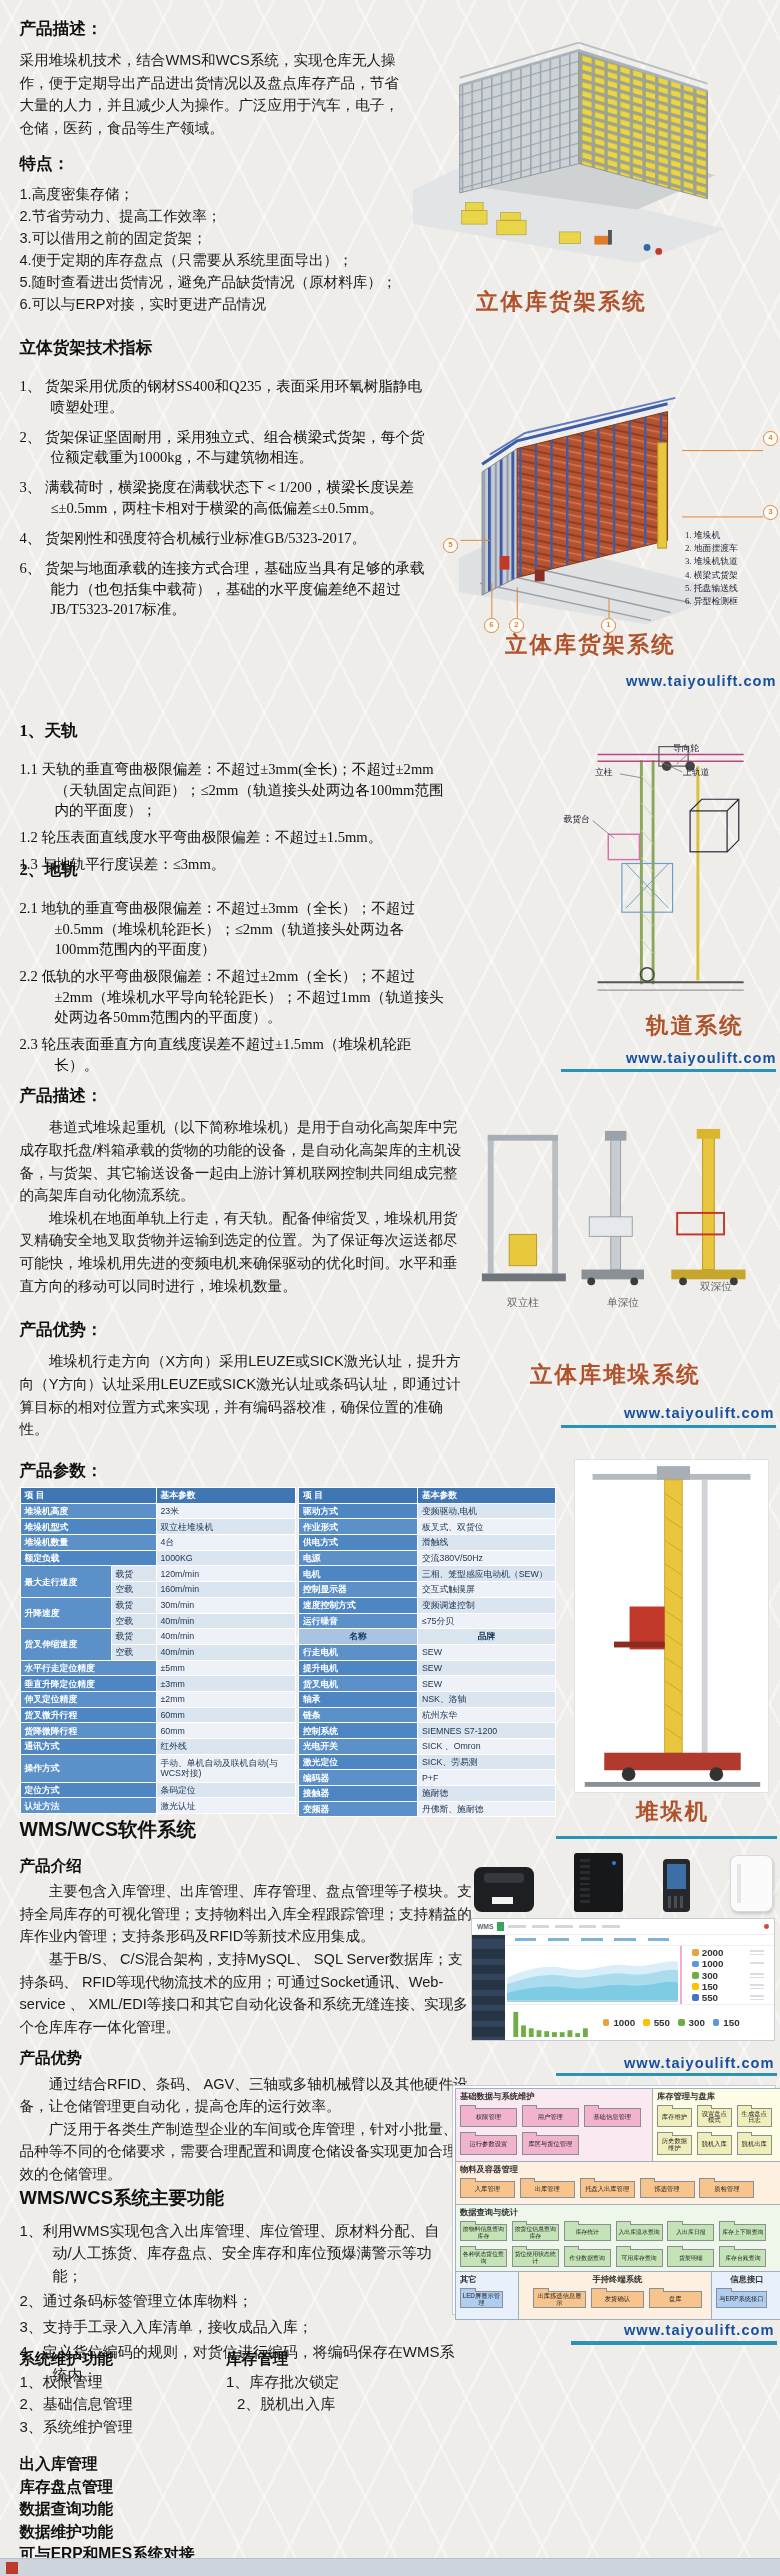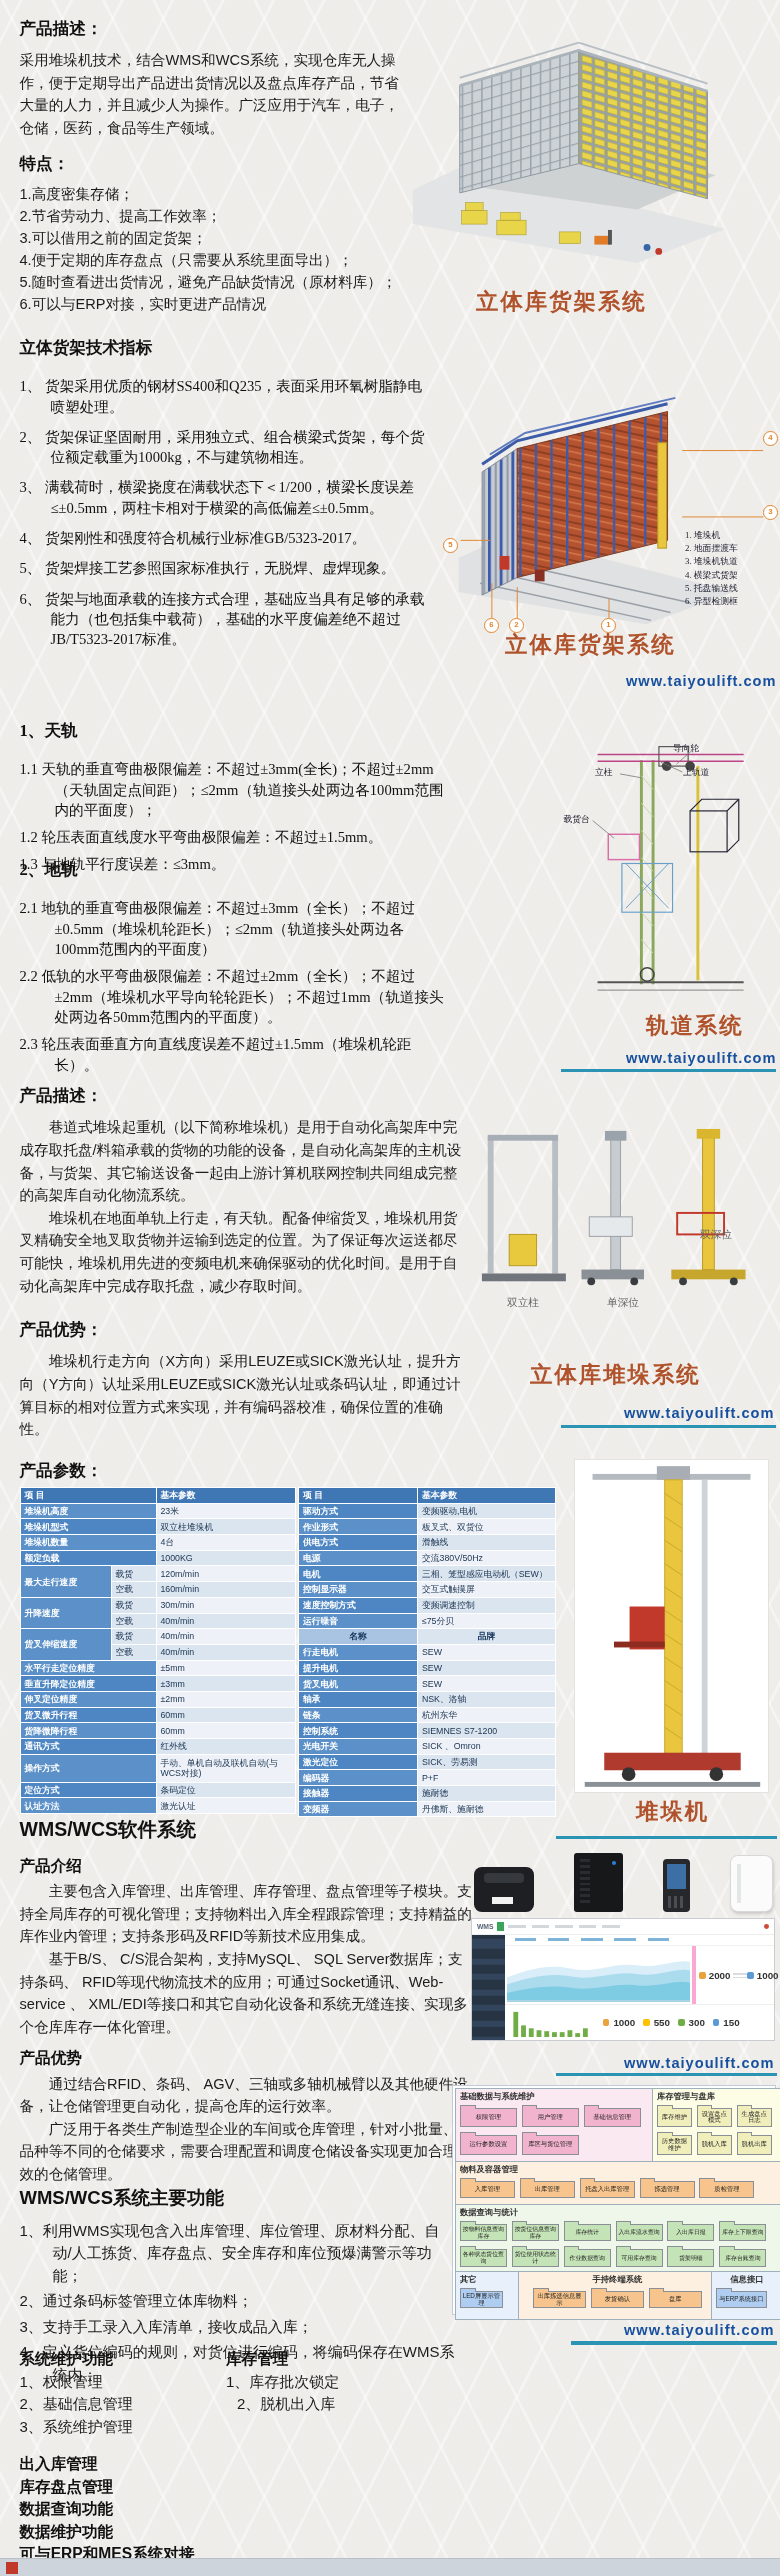--- a/index.html
+++ b/index.html
@@ -157,7 +157,6 @@
         <div class="si">2、 货架保证坚固耐用，采用独立式、组合横梁式货架，每个货位额定载重为1000kg，不与建筑物相连。</div>
         <div class="si">3、 满载荷时，横梁挠度在满载状态下＜1/200，横梁长度误差≤±0.5mm，两柱卡相对于横梁的高低偏差≤±0.5mm。</div>
         <div class="si">4、 货架刚性和强度符合机械行业标准GB/5323-2017。</div>
-        <div class="si">5、 货架焊接工艺参照国家标准执行，无脱焊、虚焊现象。</div>
         <div class="si">6、 货架与地面承载的连接方式合理，基础应当具有足够的承载能力（也包括集中载荷），基础的水平度偏差绝不超过JB/T5323-2017标准。</div>
       </div>
   </div>

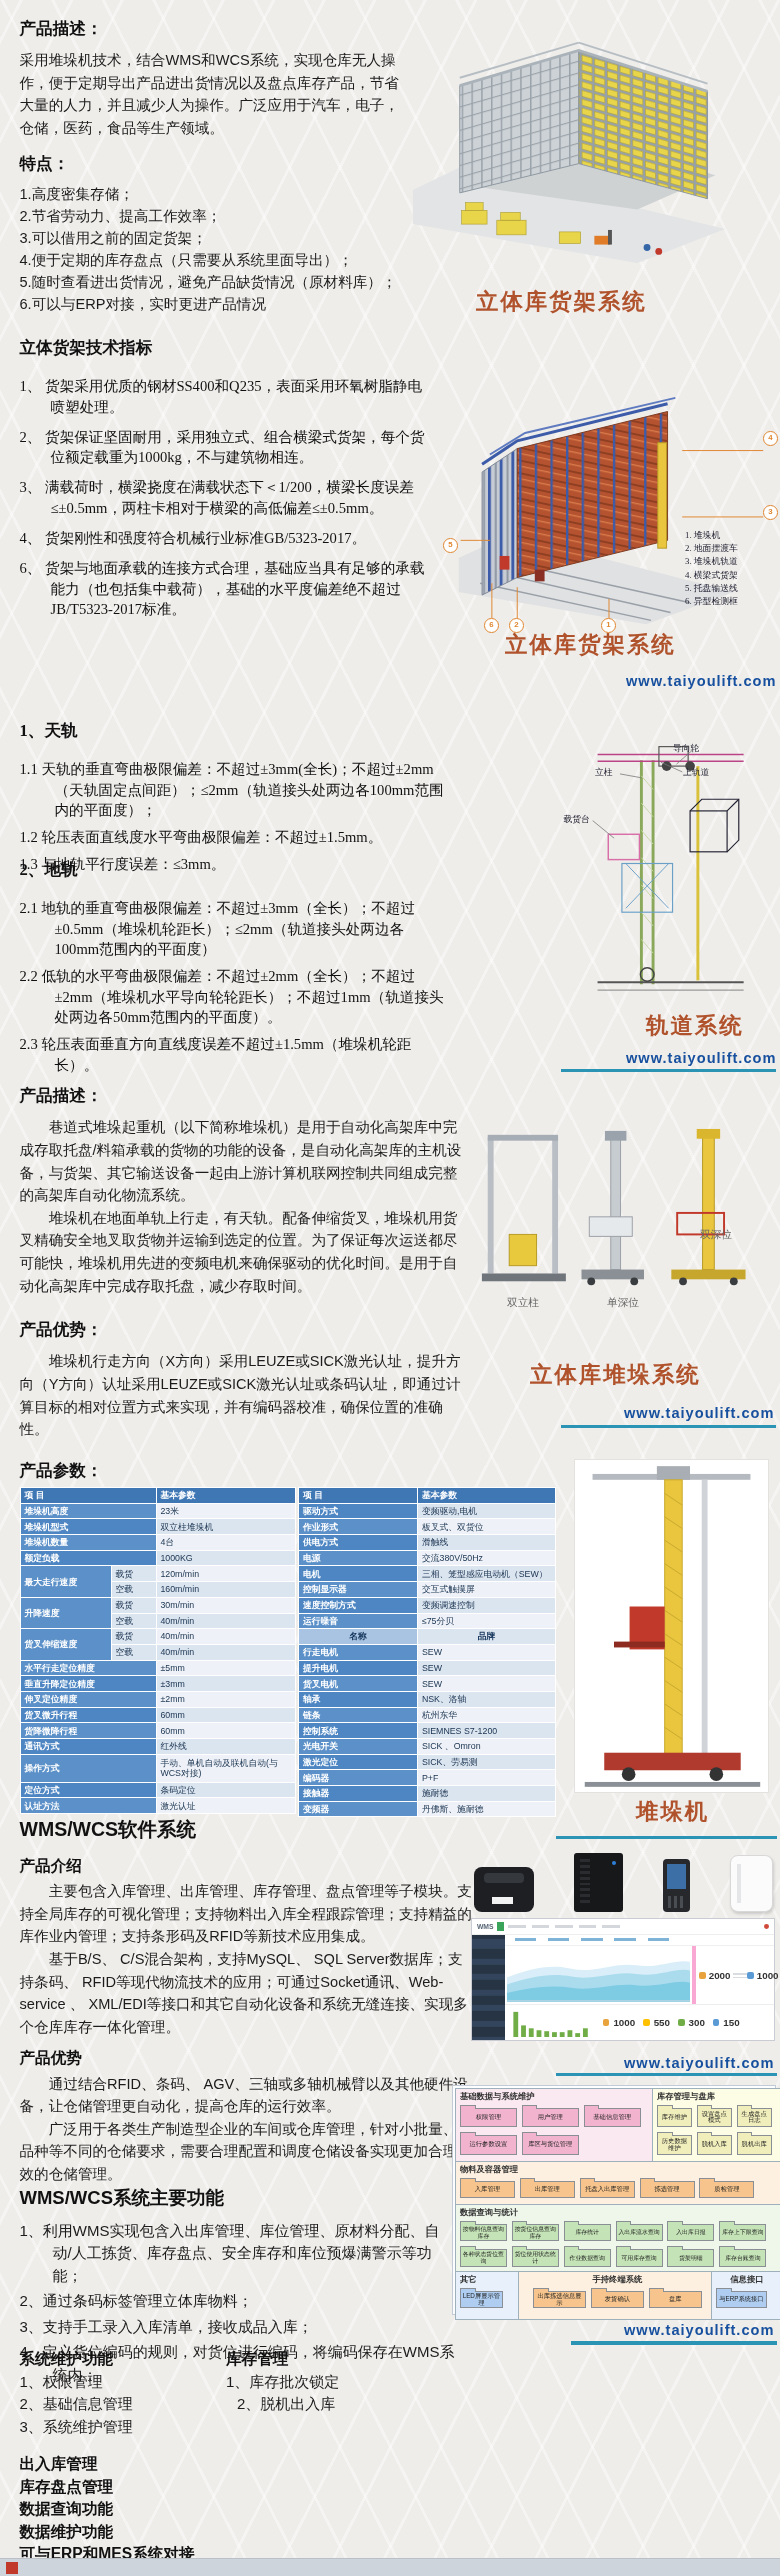--- a/index.html
+++ b/index.html
@@ -293,7 +293,7 @@
   <div class="abs" style="left:19.5px;top:1085px;width:451px;">
     <div class="h1">产品描述：</div>
     <p class="body ind" style="margin-bottom:0;">巷道式堆垛起重机（以下简称堆垛机）是用于自动化高架库中完成存取托盘/料箱承载的货物的功能的设备，是自动化高架库的主机设备，与货架、其它输送设备一起由上游计算机联网控制共同组成完整的高架库自动化物流系统。</p>
-    <p class="body ind" style="margin-top:0;">堆垛机在地面单轨上行走，有天轨。配备伸缩货叉，堆垛机用货叉精确安全地叉取货物并运输到选定的位置。为了保证每次运送都尽可能快，堆垛机用先进的变频电机来确保驱动的优化时间。是用于自动化高架库中完成存取托盘，减少存取时间。</p>
+    <p class="body ind" style="margin-top:0;">堆垛机在地面单轨上行走，有天轨。配备伸缩货叉，堆垛机用货叉精确安全地叉取货物并运输到选定的位置。为了保证每次运送都尽可能快，堆垛机用先进的变频电机来确保驱动的优化时间。水平和垂直方向的移动可以同时进行，堆垛机数量。</p>
   </div>
 
   <div class="abs" style="left:476px;top:1127px;width:293px;height:166px;">

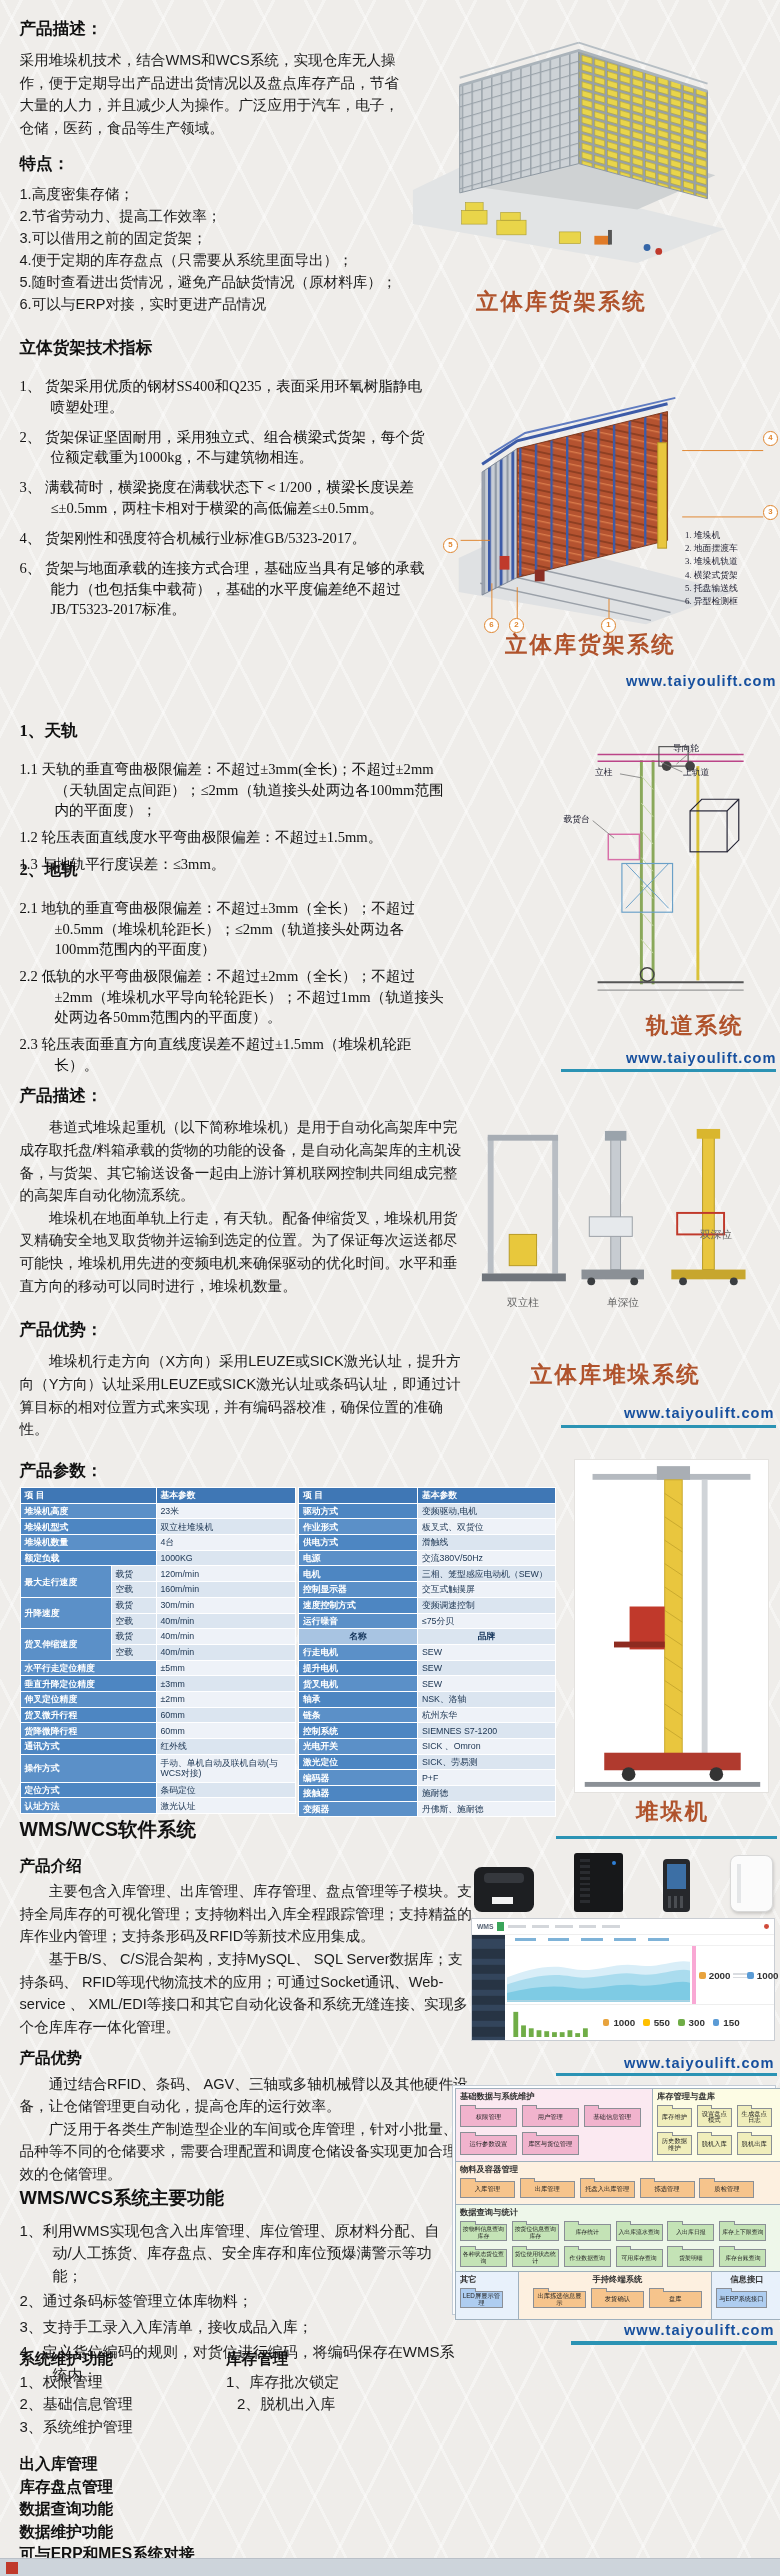--- a/index.html
+++ b/index.html
@@ -328,7 +328,7 @@
   </div>
   <div class="abs mlabel" style="left:476px;top:1296px;width:94px;">双立柱</div>
   <div class="abs mlabel" style="left:582px;top:1296px;width:82px;">单深位</div>
-  <div class="abs mlabel" style="left:671px;top:1228px;width:90px;">双深位</div>
+  <div class="abs mlabel" style="left:671px;top:1280px;width:90px;">双深位</div>
   <div class="abs cap" style="left:530px;top:1362px;">立体库堆垛系统</div>
   <div class="abs url" style="left:624px;top:1405px;">www.taiyoulift.com</div>
   <div class="bar" style="left:561px;top:1425px;width:215px;"></div>

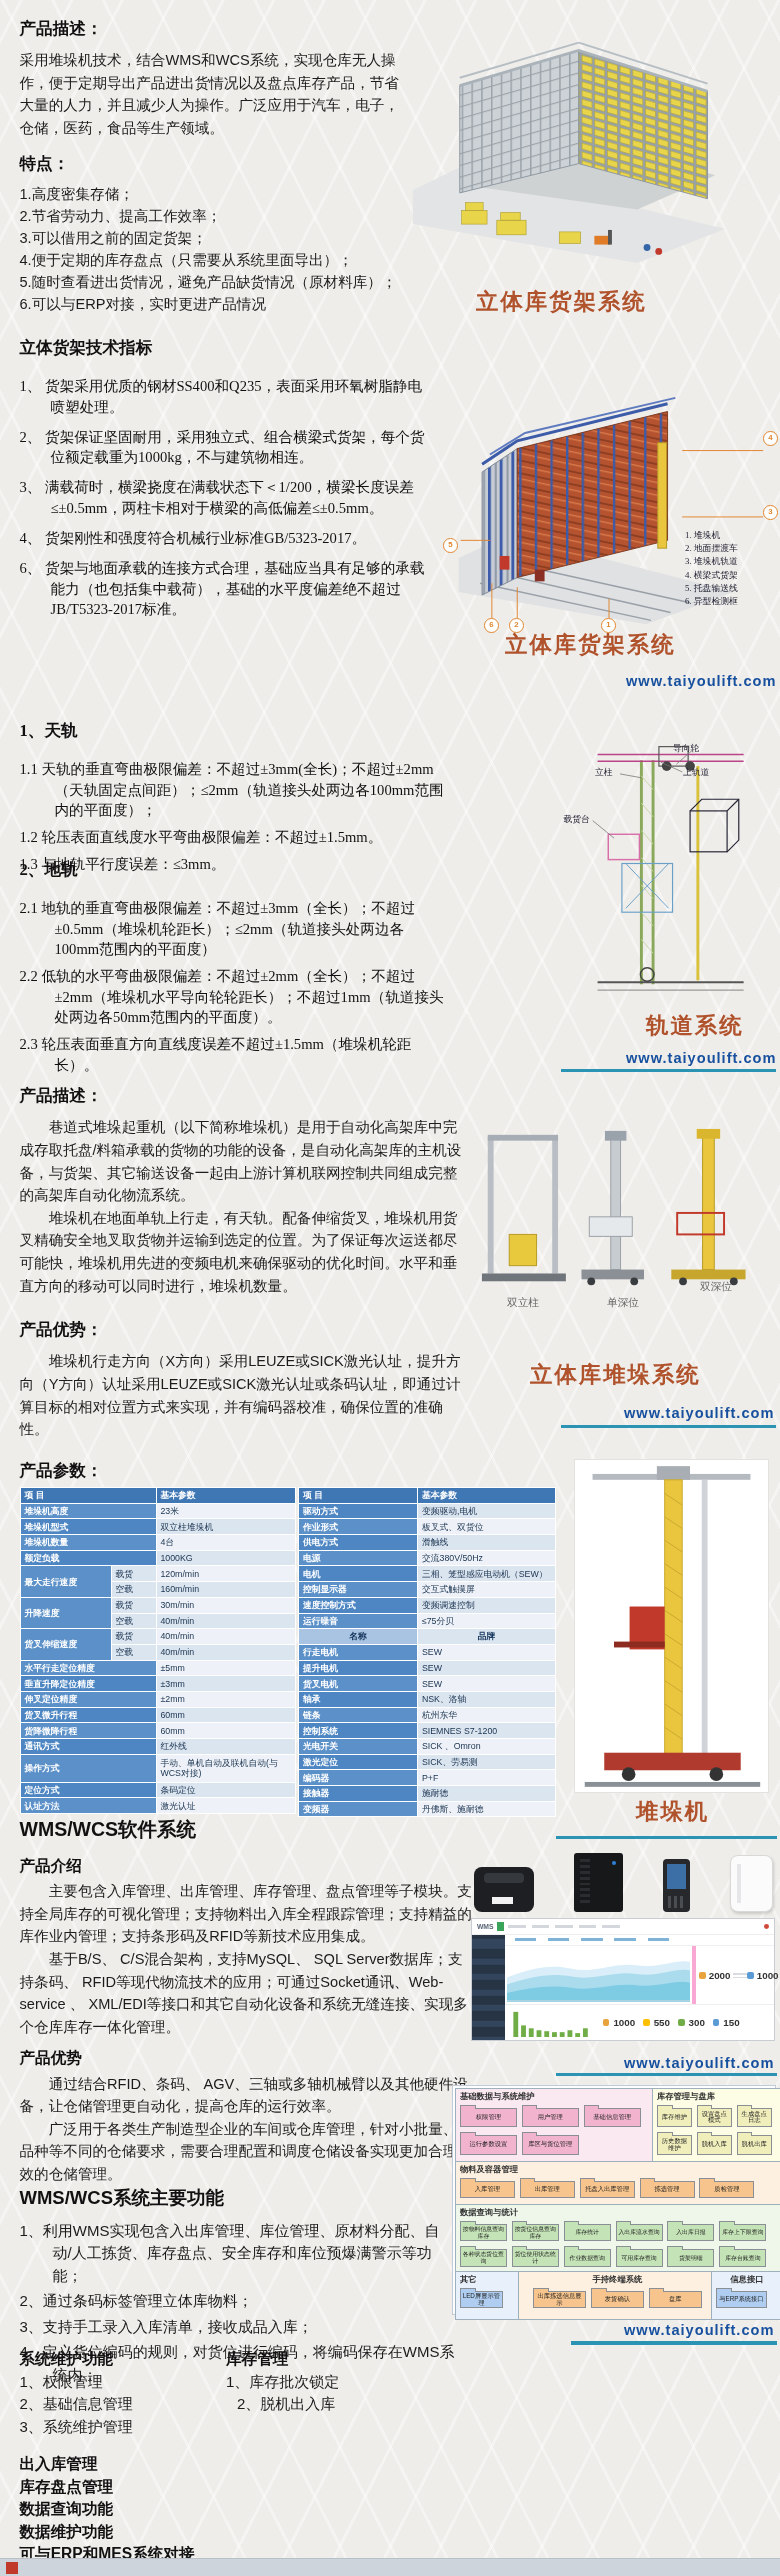--- a/index.html
+++ b/index.html
@@ -68,7 +68,7 @@
   .dash-menu i{width:21.5px;height:2.9px;background:#7fb3d8;}
   .dash-mid{flex:1;display:flex;min-height:0;}
   .dash-chart{flex:1;padding:2px;}
-  .dash-stats{width:72px;border-left:4px solid #f9a8d4;padding:1px 3px;display:flex;flex-direction:row;justify-content:space-around;}
+  .dash-stats{width:72px;border-left:2px solid #f9a8d4;padding:1px 10px;display:flex;flex-direction:column;justify-content:space-around;}
   .stat-row{display:flex;align-items:center;gap:2.9px;}
   .stat-ic{width:6.8px;height:6.8px;border-radius:2px;flex:none;}
   .stat-n{font:bold 9.8px "Liberation Sans",sans-serif;color:#333;}

